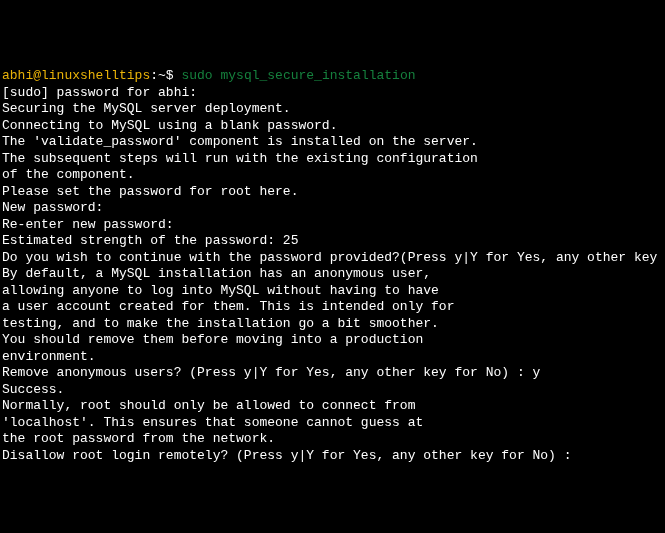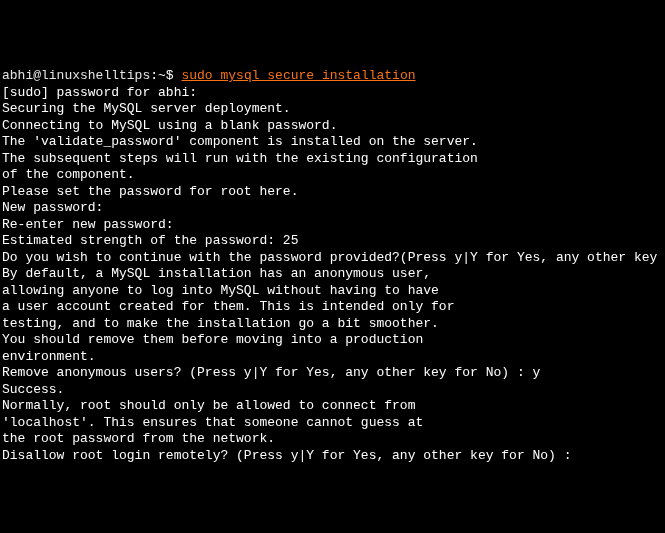--- a/index.html
+++ b/index.html
@@ -27,7 +27,7 @@
       display: block;
     }
     .prompt-user {
-      color: #e5e5e5;
+      color: #eab308;
     }
     .prompt-sep {
       color: #ffffff;

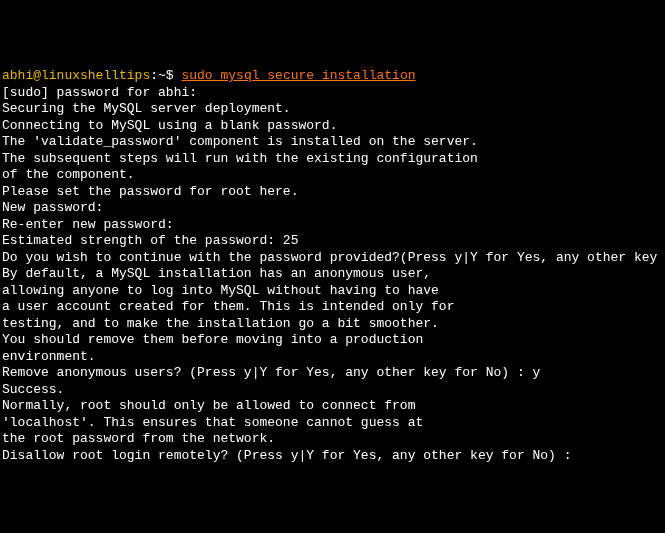--- a/index.html
+++ b/index.html
@@ -39,8 +39,7 @@
       color: #ffffff;
     }
     .command {
-      color: #f97316;
-      text-decoration: underline;
+      color: #15803d;
     }
   </style>
 </head>

